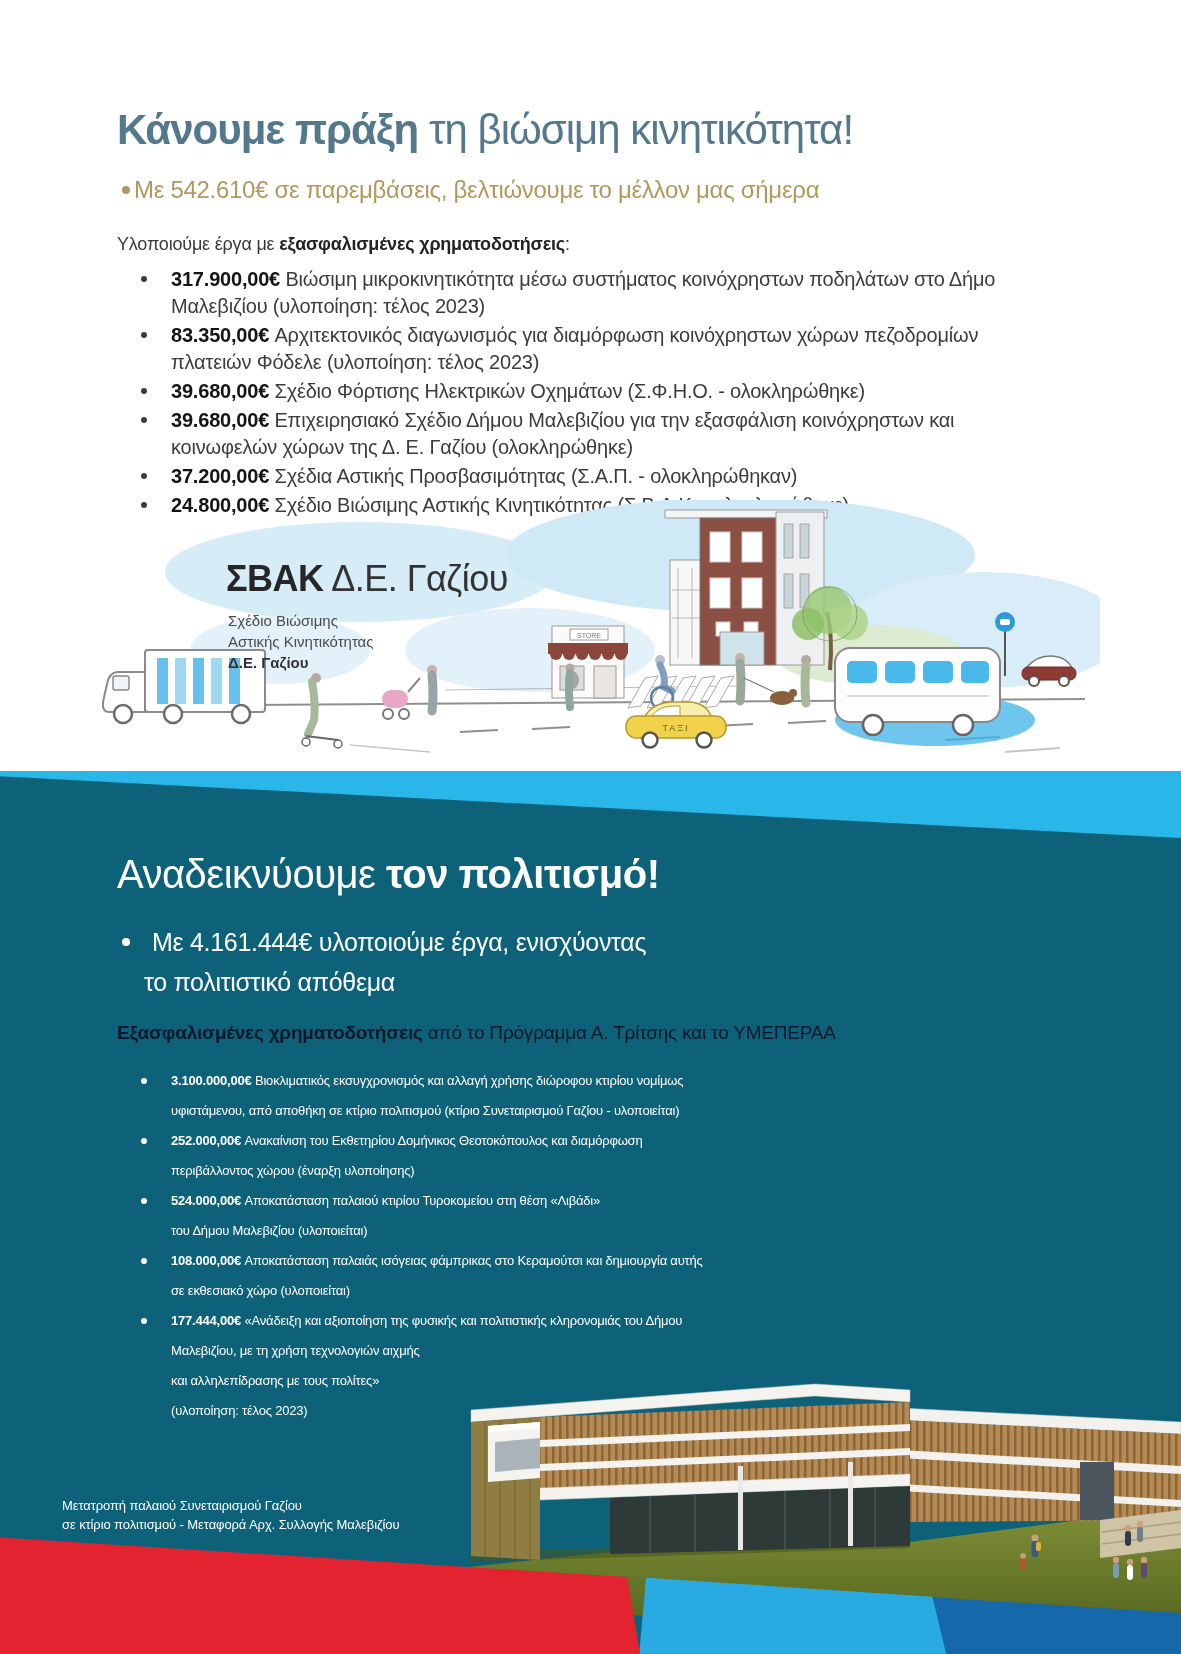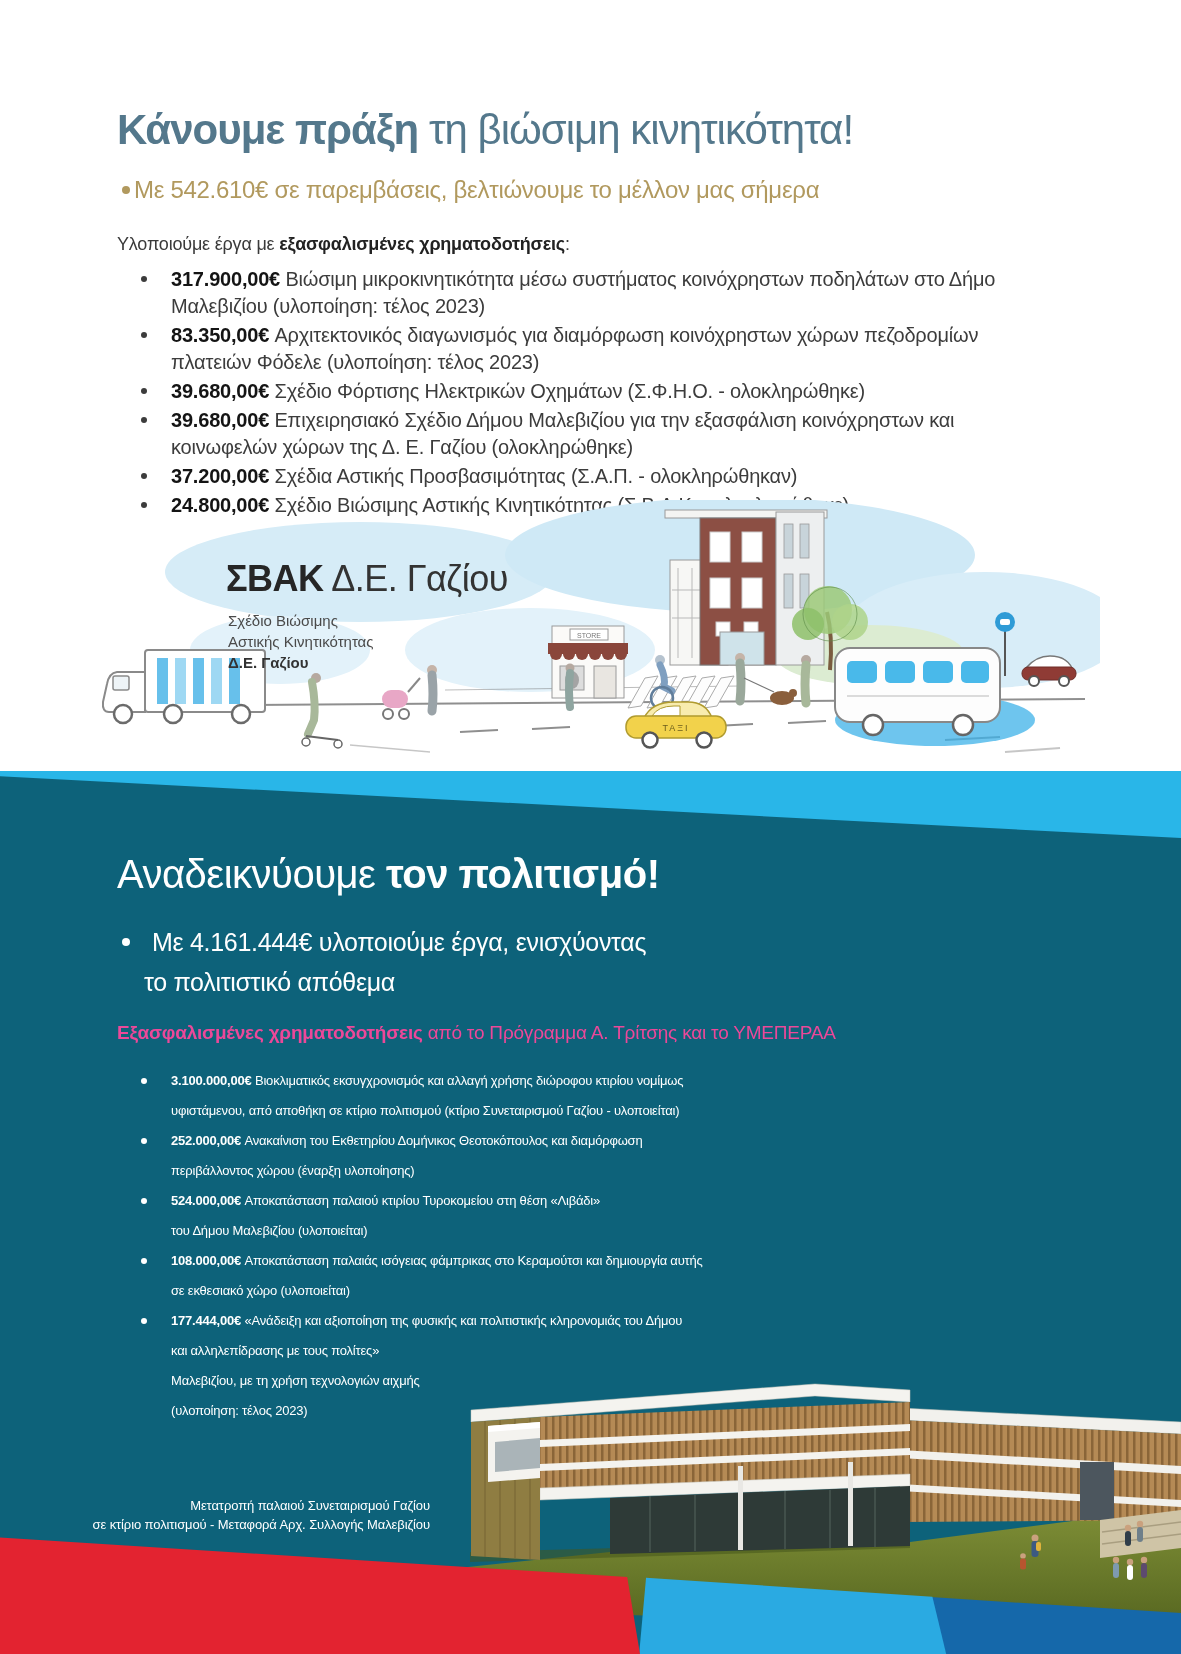--- a/index.html
+++ b/index.html
@@ -40,7 +40,7 @@
   .s2-highlight .row{display:flex;align-items:center;gap:22px;}
   .s2-highlight .dot{background:#fff;}
   .s2-highlight .cont{padding-left:22px;}
-  .s2-intro{position:absolute;left:117px;top:1022px;font-size:19px;color:#ec4899;letter-spacing:-0.2px;}
+  .s2-intro{position:absolute;left:117px;top:1022px;font-size:19px;color:#0f172a;letter-spacing:-0.2px;}
   .s2-intro .b{font-weight:700;}
   ul.s2{left:137px;top:1066px;width:920px;color:#ffffff;font-size:13px;line-height:30px;}
   ul.s2 li::before{top:12px;}

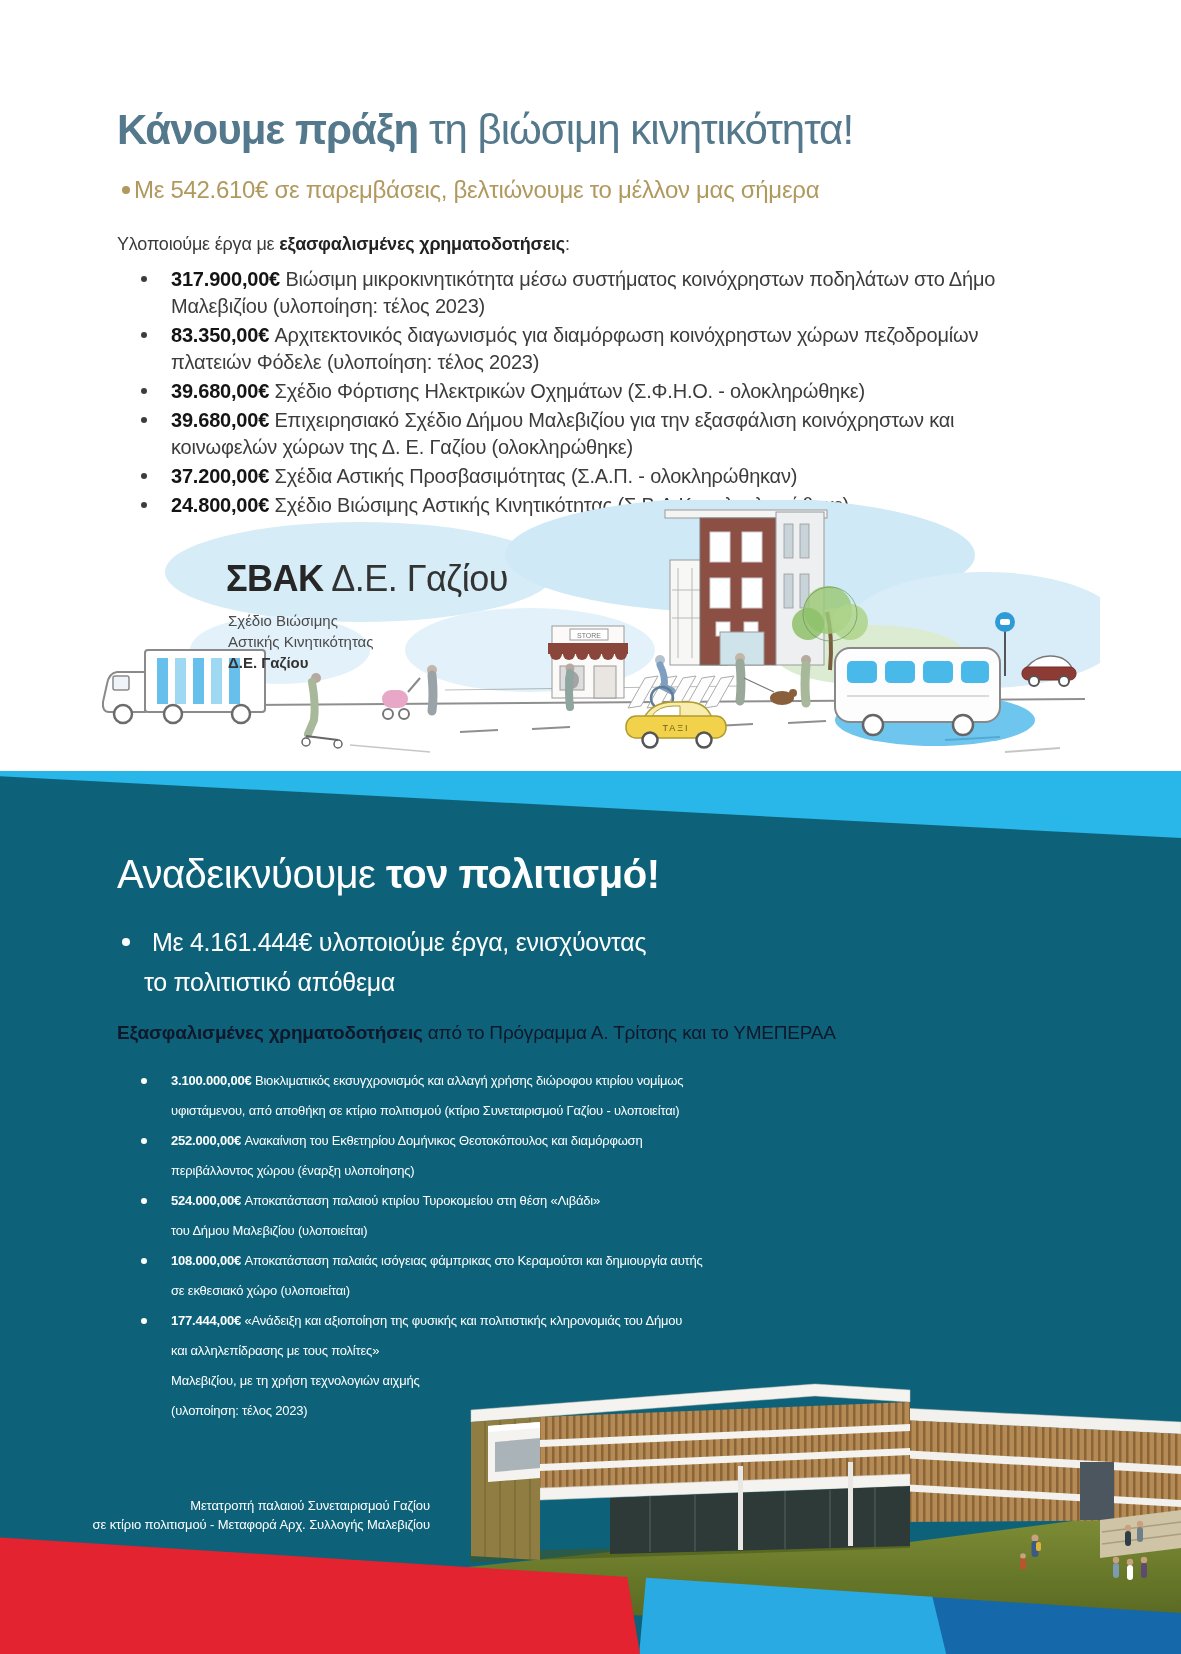--- a/index.html
+++ b/index.html
@@ -343,8 +343,8 @@
       </li>
       <li>
         <div><span class="amount">177.444,00€ </span><span>«Ανάδειξη και αξιοποίηση της φυσικής και πολιτιστικής κληρονομιάς του Δήμου</span></div>
+        <div>Μαλεβιζίου, με τη χρήση τεχνολογιών αιχμής</div>
         <div>και αλληλεπίδρασης με τους πολίτες»</div>
-        <div>Μαλεβιζίου, με τη χρήση τεχνολογιών αιχμής</div>
         <div>(υλοποίηση: τέλος 2023)</div>
       </li>
     </ul>

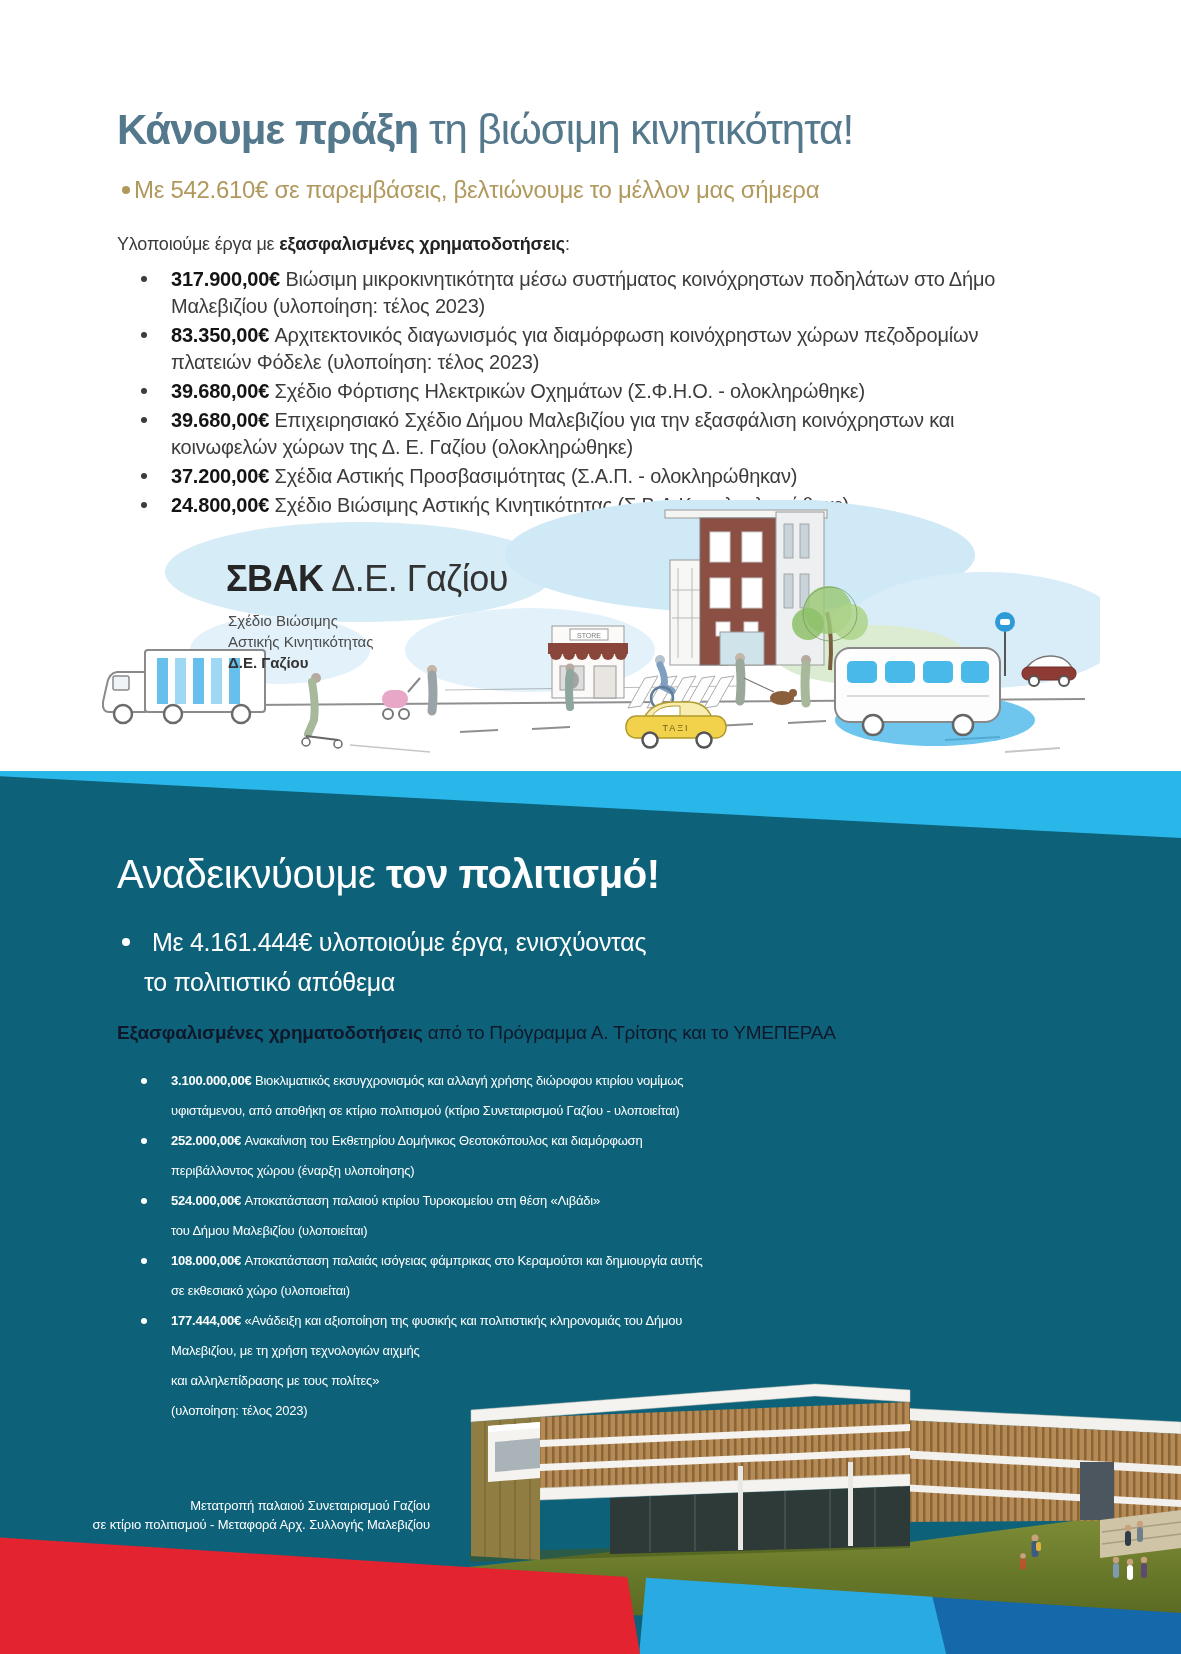--- a/index.html
+++ b/index.html
@@ -47,7 +47,7 @@
   ul.s2 .amount{font-weight:700;}
   
   .building-svg{position:absolute;left:440px;top:1370px;width:741px;height:285px;}
-  .caption{position:absolute;left:62px;top:1496px;width:368px;text-align:right;
+  .caption{position:absolute;left:62px;top:1496px;width:368px;
     font-size:13px;line-height:19px;color:#fff;letter-spacing:-0.1px;}
   
   .wedge{position:absolute;}

